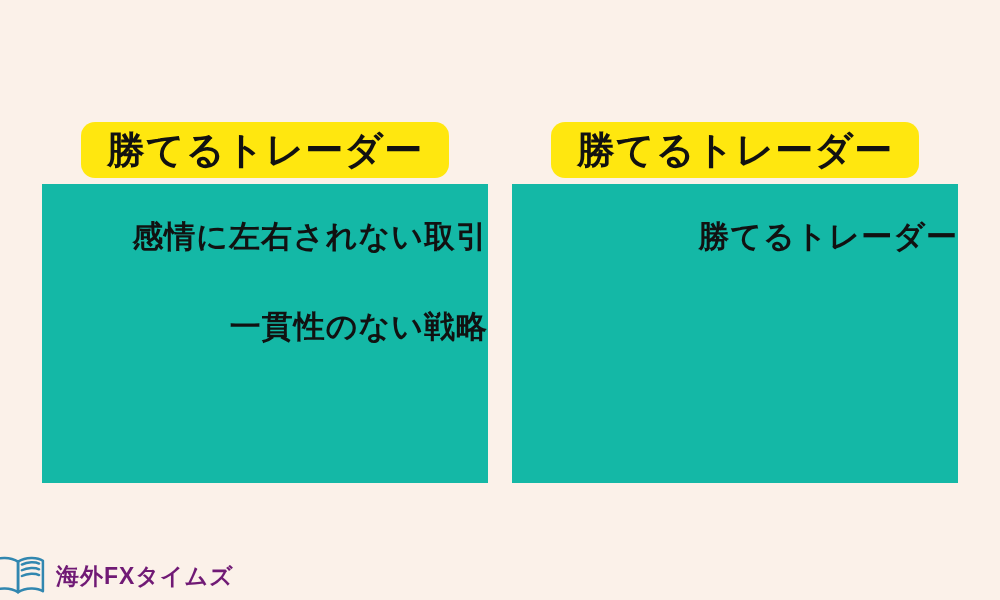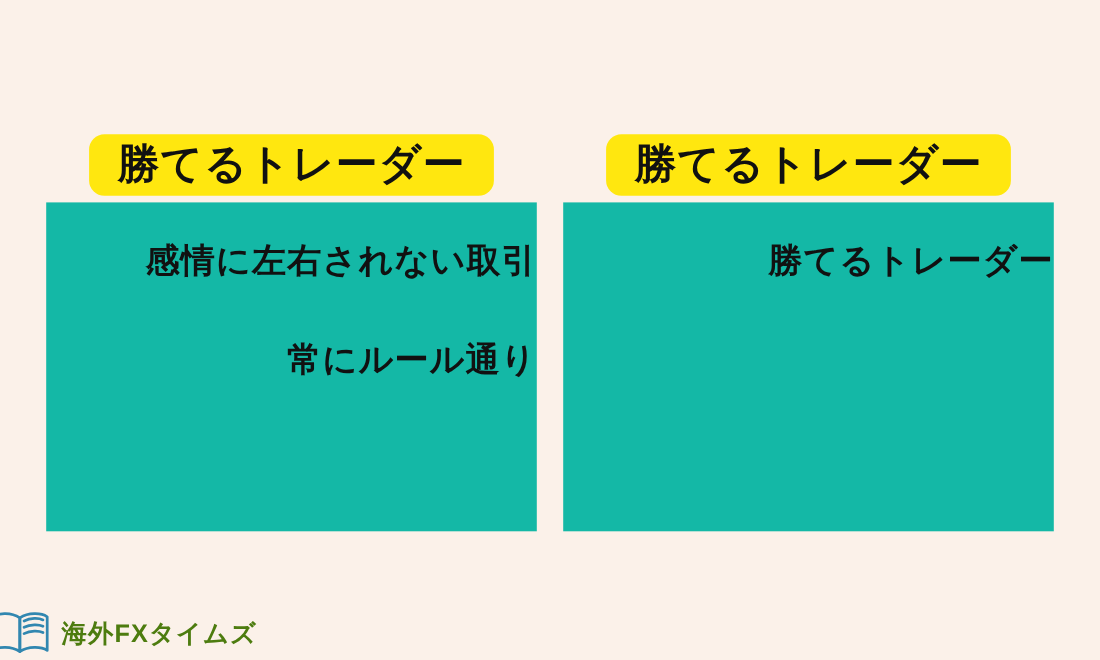--- a/index.html
+++ b/index.html
@@ -84,7 +84,7 @@
     <div class="badge">勝てるトレーダー</div>
     <div class="panel">
       <div class="item">感情に左右されない取引</div>
-      <div class="item">常にルール通り</div>
+      <div class="item">一貫性のない戦略</div>
     </div>
   </div>
 

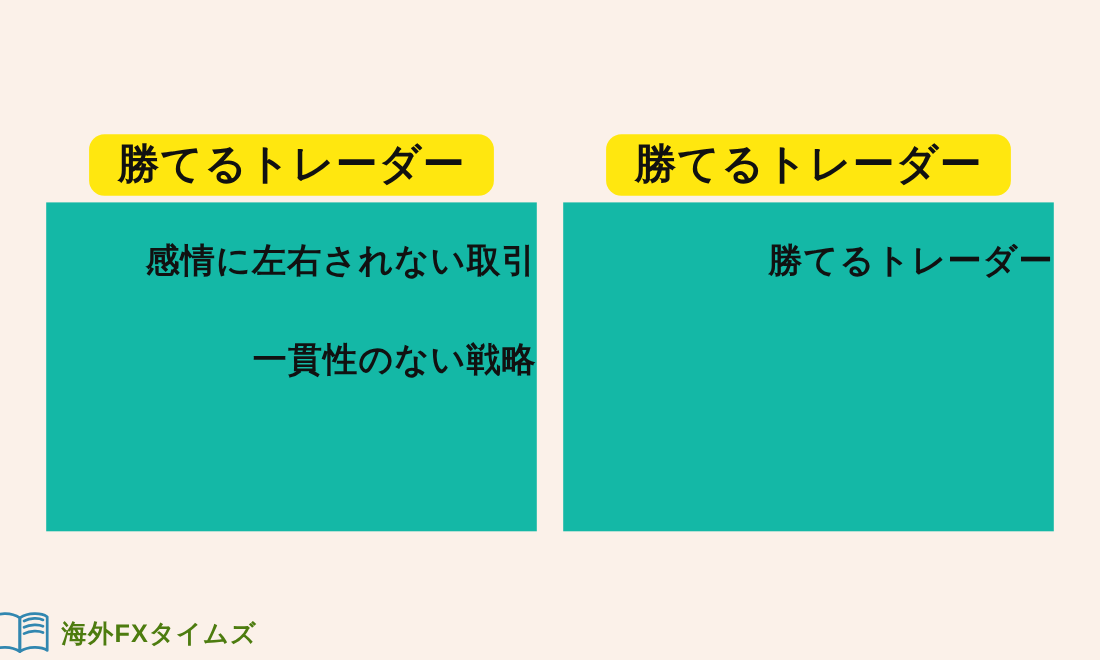--- a/index.html
+++ b/index.html
@@ -68,7 +68,7 @@
   }
   .logo-icon { width: 58px; height: 44px; flex: 0 0 auto; }
   .logo-text {
-    color: #4d7c0f;
+    color: #701a75;
     font-size: 23px;
     font-weight: bold;
     letter-spacing: 1px;

